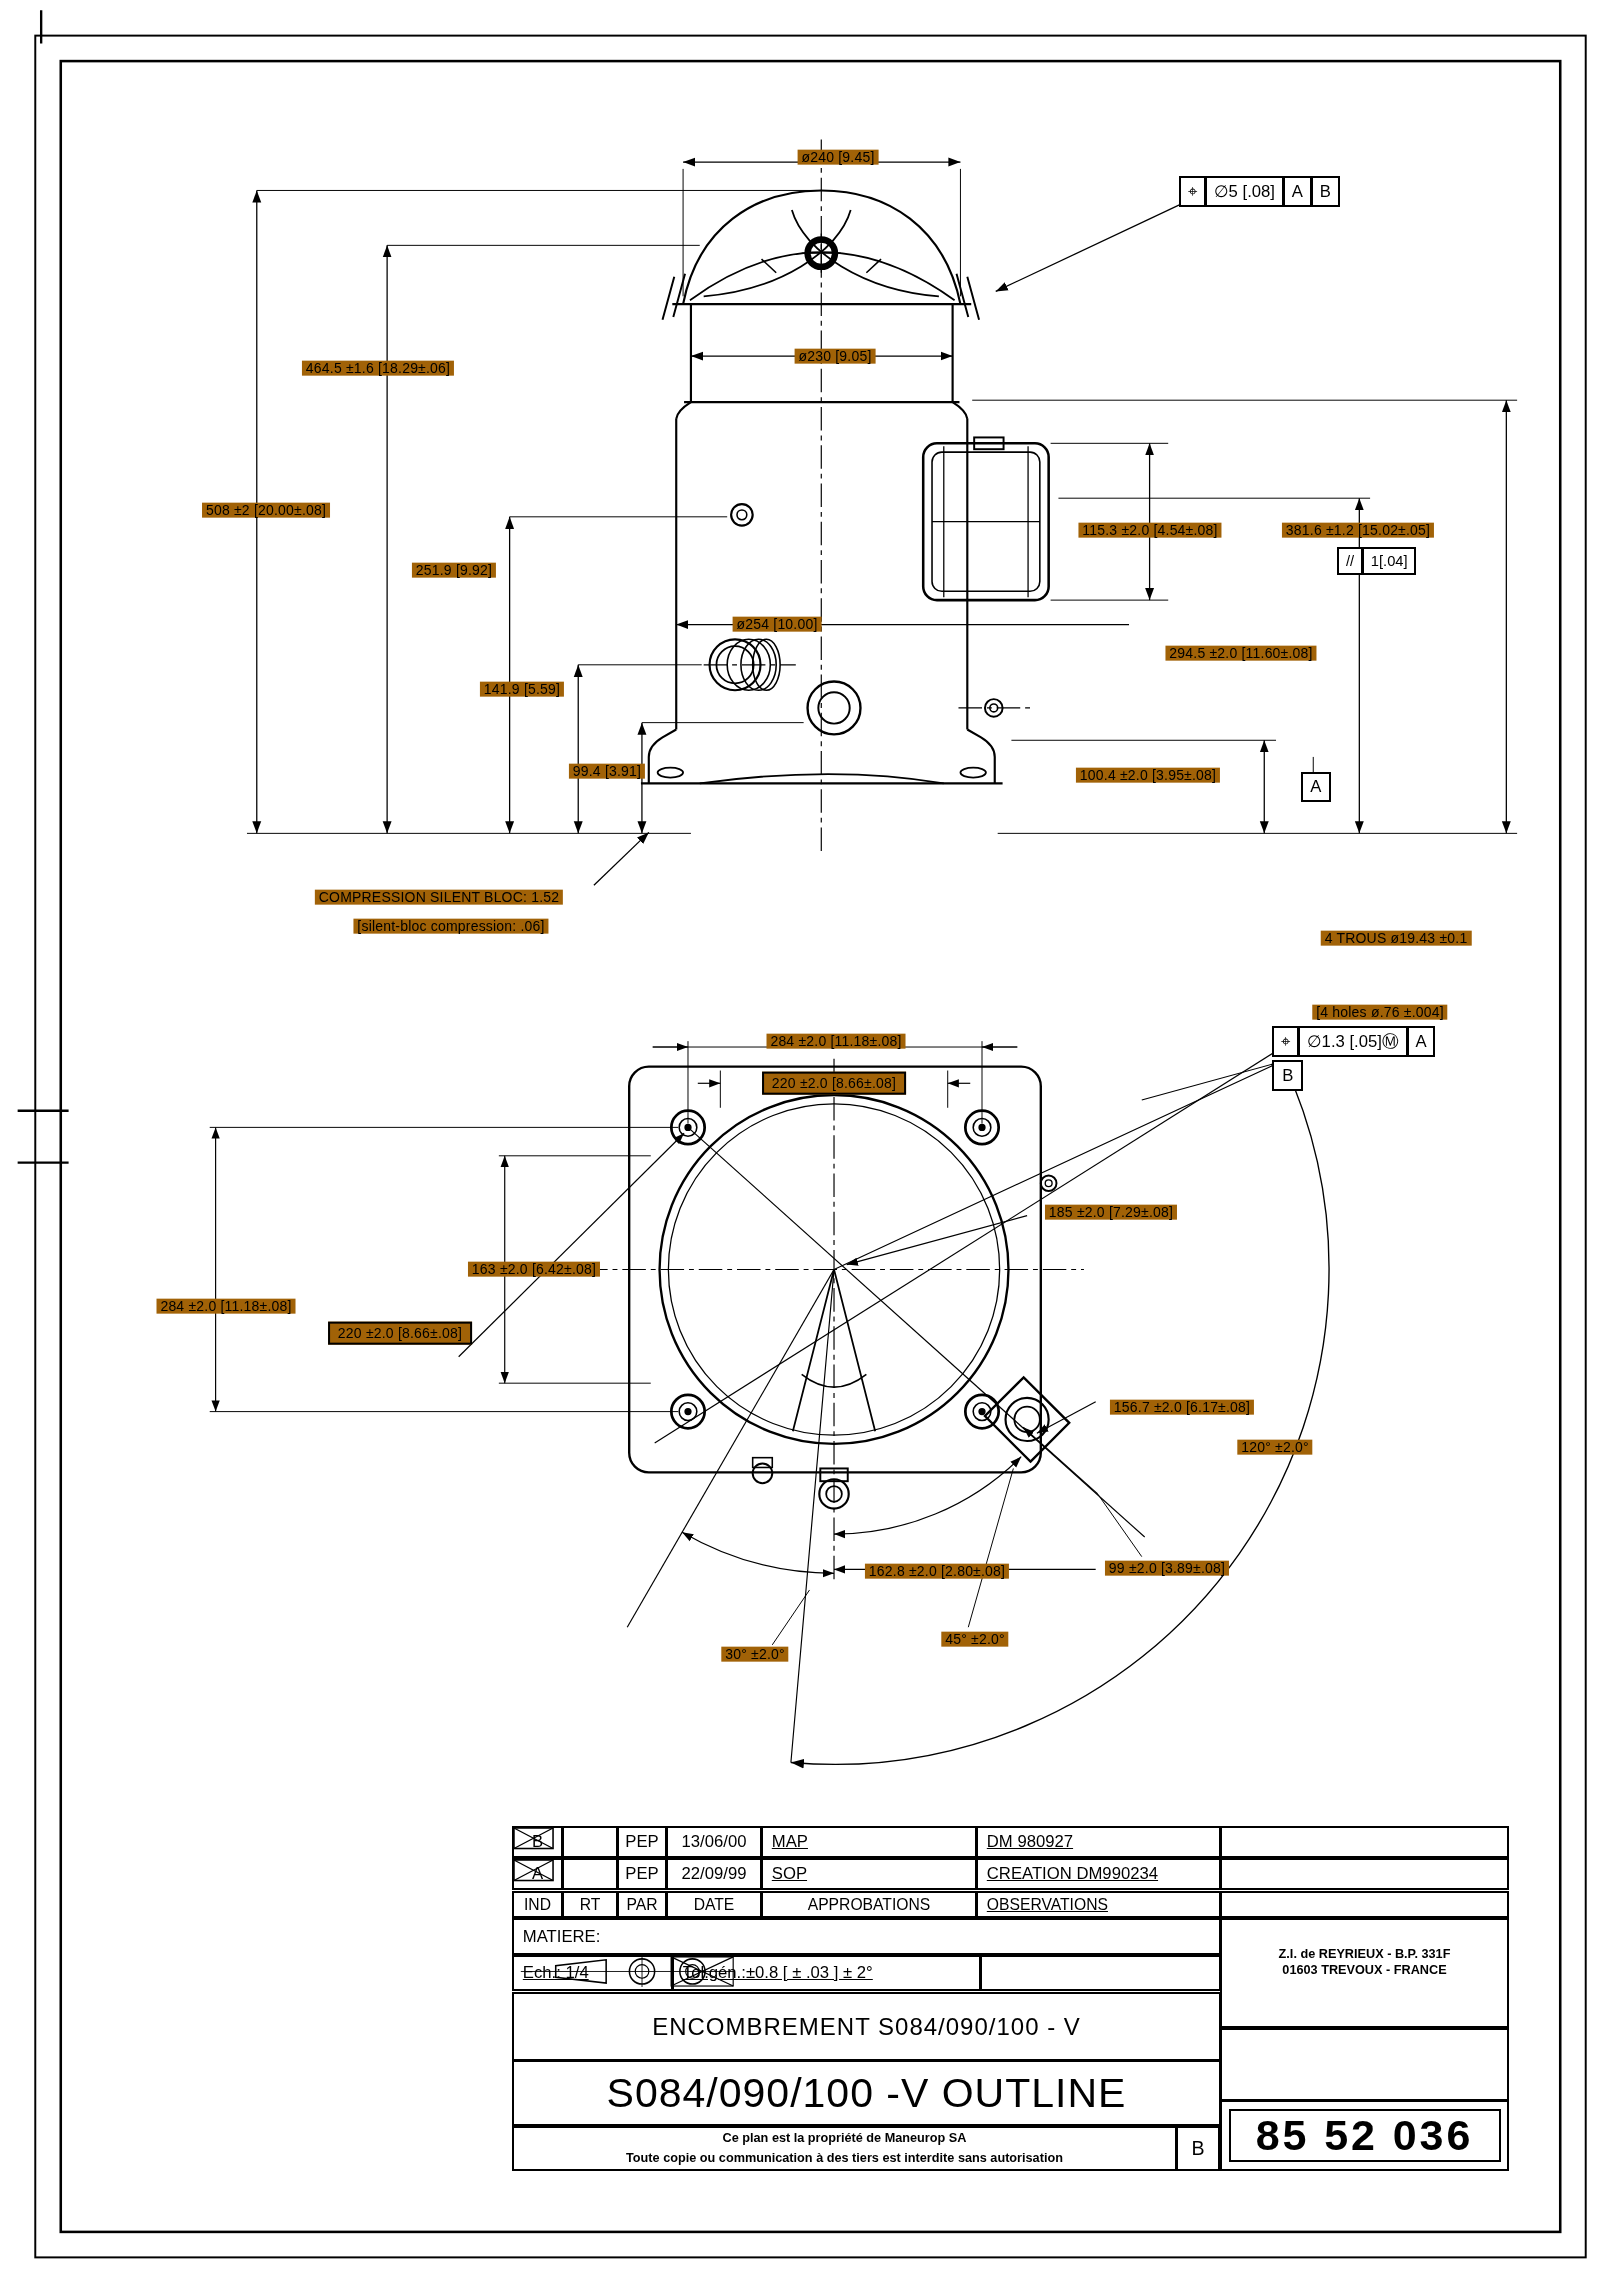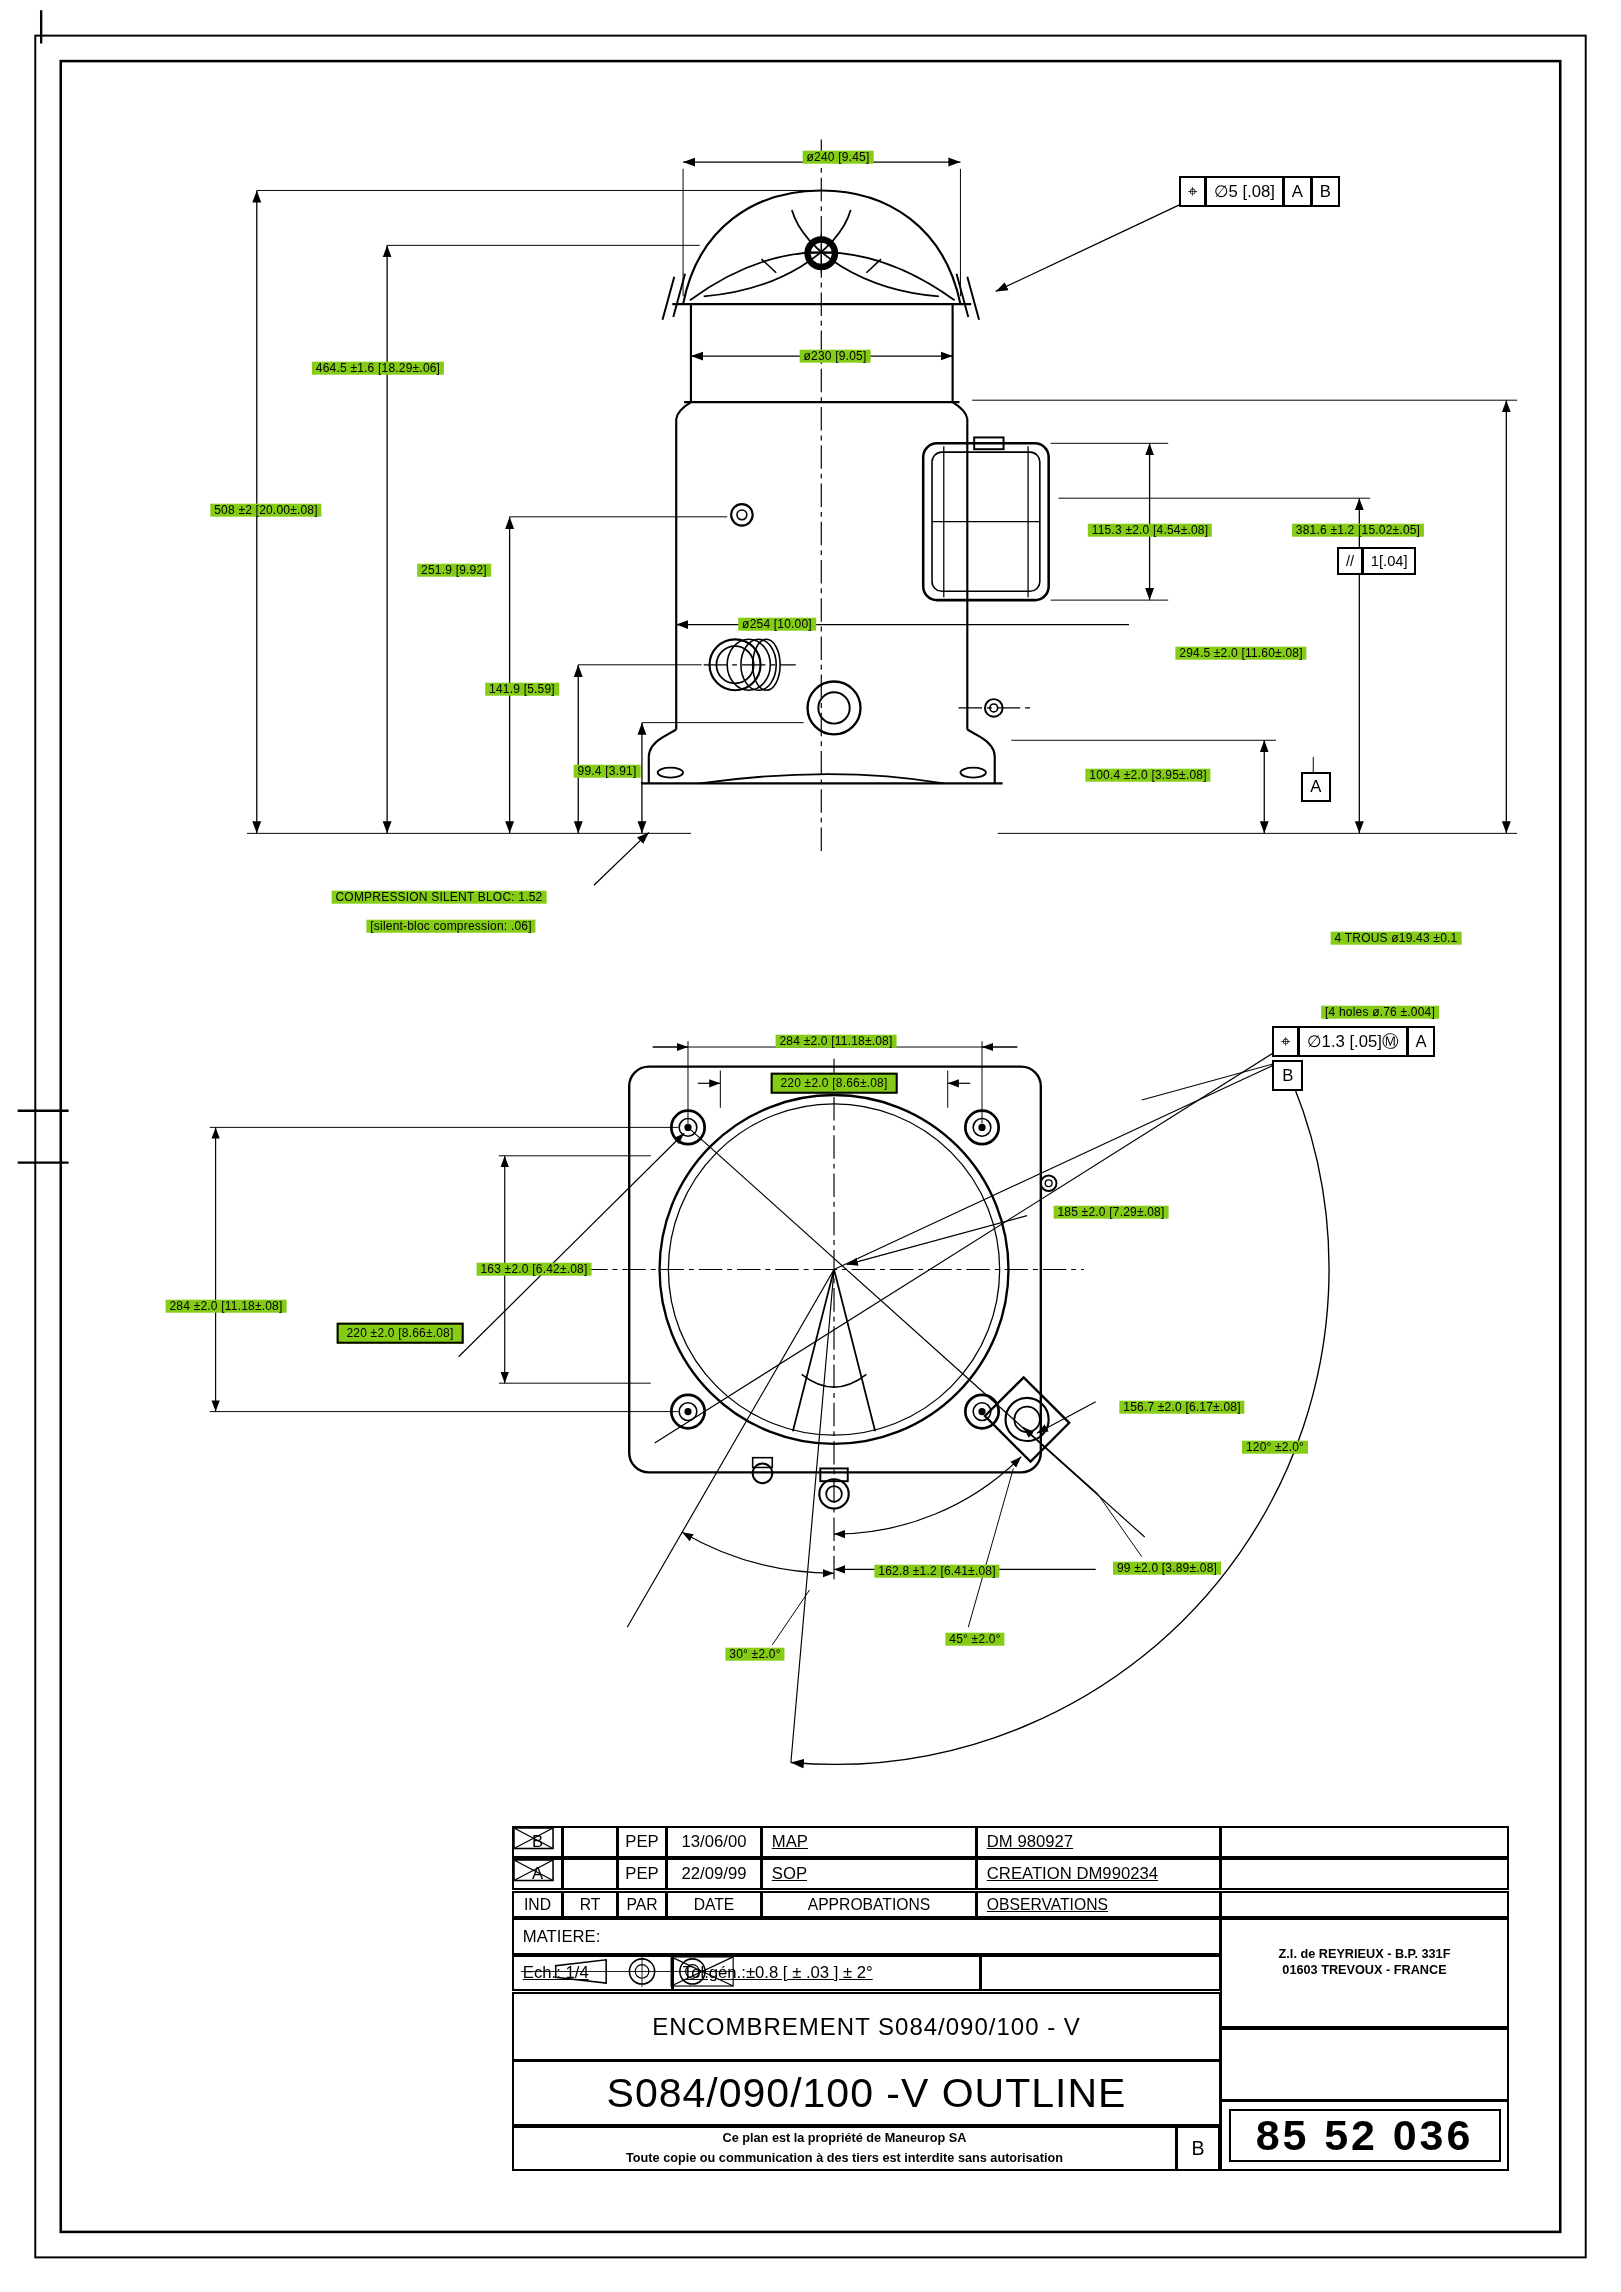--- a/index.html
+++ b/index.html
@@ -6,8 +6,8 @@
   .sheet{position:relative;width:1621px;height:2293px;background:#ffffff;overflow:hidden;
          font-family:"Liberation Sans",sans-serif;color:#000;}
   svg{position:absolute;left:0;top:0;}
-  .lbl{position:absolute;transform:translate(-50%,-50%);background:#84cc16;padding:0 3.9px;
-       white-space:nowrap;font-size:12px;line-height:1.05;letter-spacing:0.2px;z-index:3;}
+  .lbl{position:absolute;transform:translate(-50%,-50%);background:#a16207;padding:0 3.9px;
+       white-space:nowrap;font-size:14px;line-height:1.05;letter-spacing:0.2px;z-index:3;}
   .boxed{border:2px solid #000;padding:2px 7.8px;}
   .fcf{position:absolute;display:flex;background:#fff;z-index:4;font-size:16.7px;}
   .fcf .cell{border:2px solid #000;border-left-width:1px;display:flex;align-items:center;

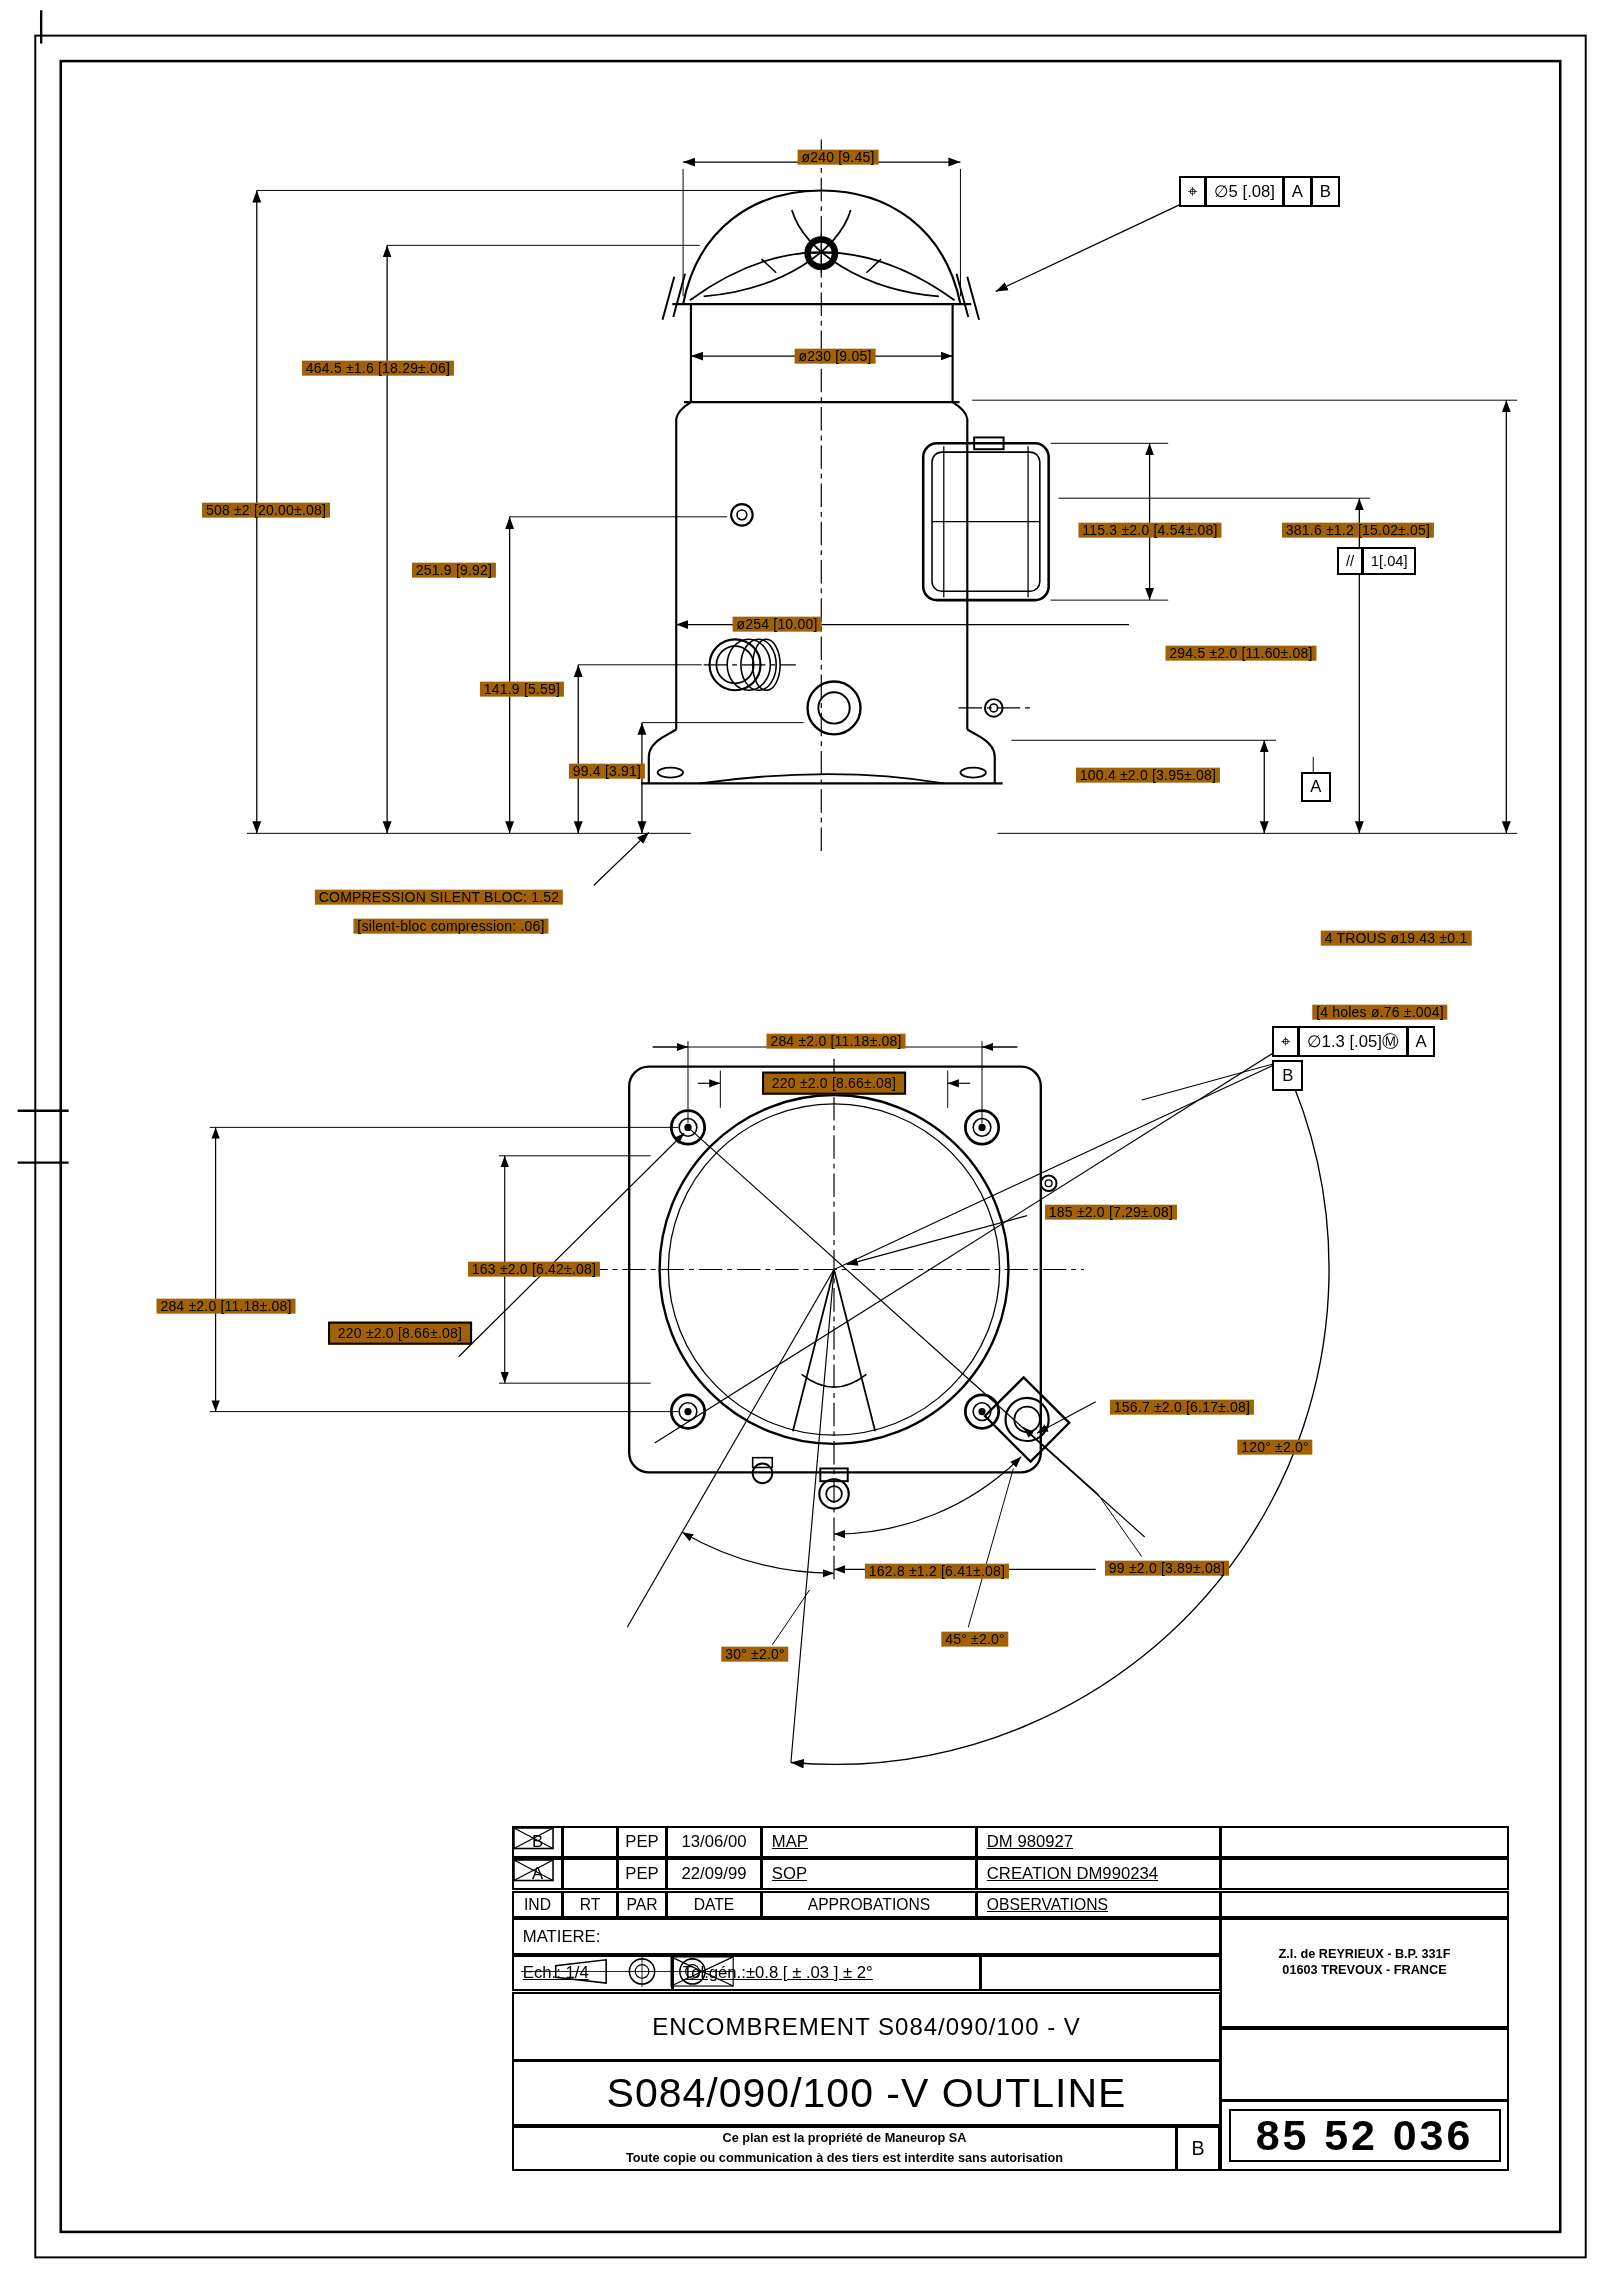--- a/index.html
+++ b/index.html
@@ -252,7 +252,7 @@
   <div class="lbl" style="left:1111px;top:1212px;">185 ±2.0  [7.29±.08]</div>
   <div class="lbl" style="left:1182px;top:1407px;">156.7 ±2.0  [6.17±.08]</div>
   <div class="lbl" style="left:1275px;top:1447px;">120° ±2.0°</div>
-  <div class="lbl" style="left:937px;top:1571px;">162.8 ±1.2  [6.41±.08]</div>
+  <div class="lbl" style="left:937px;top:1571px;">162.8 ±2.0  [2.80±.08]</div>
   <div class="lbl" style="left:1167px;top:1568px;">99 ±2.0  [3.89±.08]</div>
   <div class="lbl" style="left:975px;top:1639px;">45° ±2.0°</div>
   <div class="lbl" style="left:755px;top:1654px;">30° ±2.0°</div>

